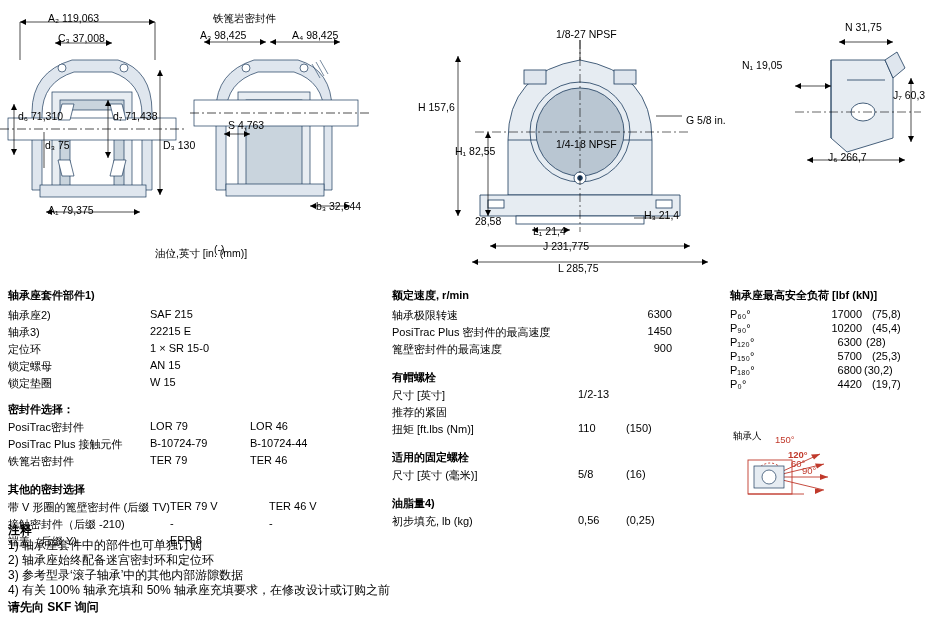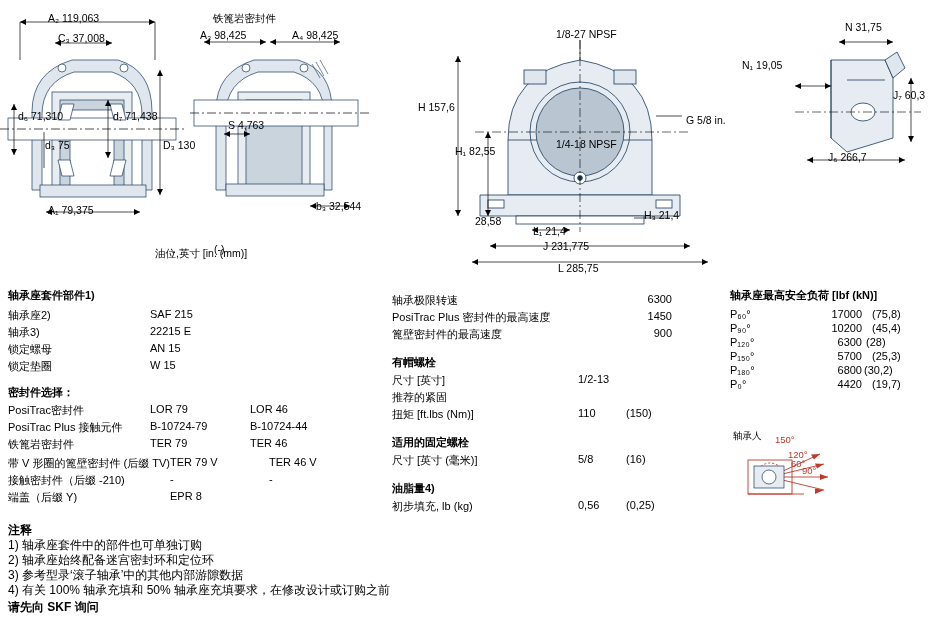--- a/index.html
+++ b/index.html
@@ -300,6 +300,7 @@
 </div>
 
 <div class="abs" style="left:392px;top:288px;width:290px;">
+  <div class="sec-title">额定速度, r/min</div>
   <table class="tbl" style="margin-top:4px;width:280px;">
     <tbody>
         <tr>

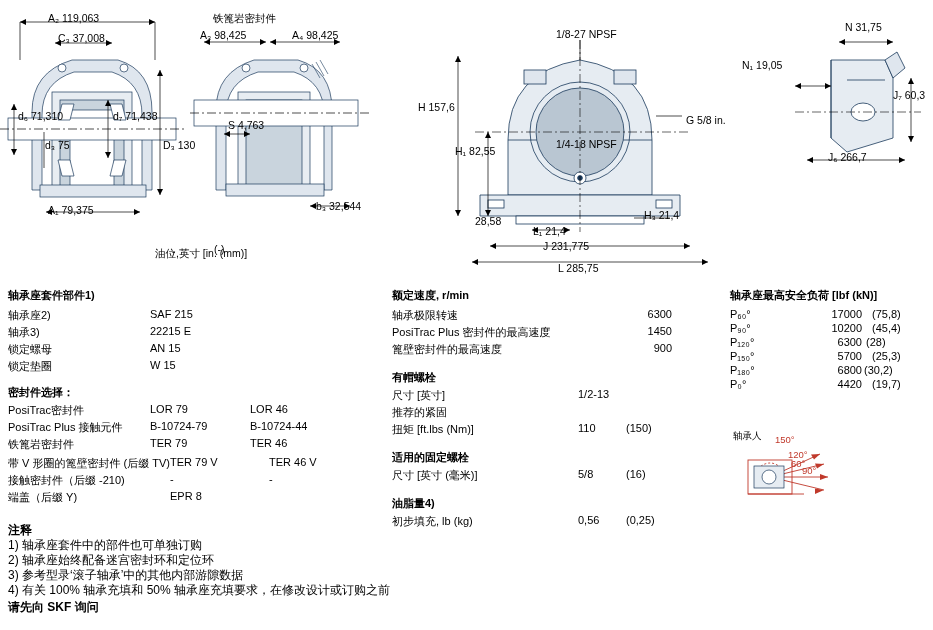--- a/index.html
+++ b/index.html
@@ -247,6 +247,11 @@
       <td></td>
     </tr>
     <tr>
+      <td>定位环</td>
+      <td>1 × SR 15-0</td>
+      <td></td>
+    </tr>
+    <tr>
       <td>锁定螺母</td>
       <td>AN 15</td>
       <td></td>

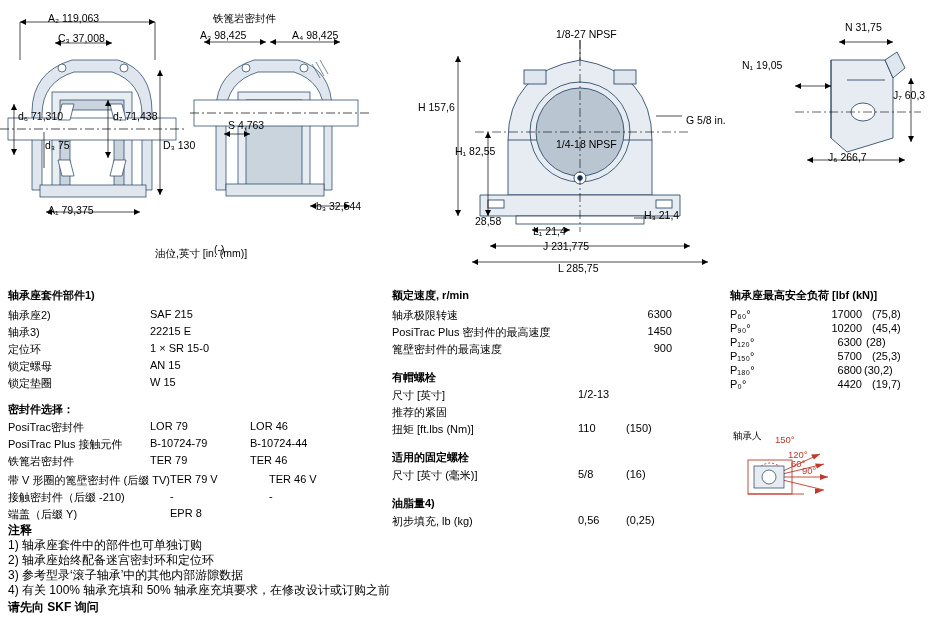--- a/index.html
+++ b/index.html
@@ -428,7 +428,7 @@
 </div>
 <div class="abs tiny" style="left:733px;top:430px;color:#000;">轴承人</div>
 <div class="abs tiny" style="left:775px;top:434px;color:#c0392b;">150°</div>
-<div class="abs tiny" style="left:788px;top:449px;color:#c0392b;">120°</div>
+<div class="abs tiny" style="left:788px;top:449px;color:#c0392b;font-weight:bold;">120°</div>
 <div class="abs tiny" style="left:802px;top:465px;color:#c0392b;">90°</div>
 <div class="abs tiny" style="left:791px;top:458px;color:#c0392b;">60°</div>
 

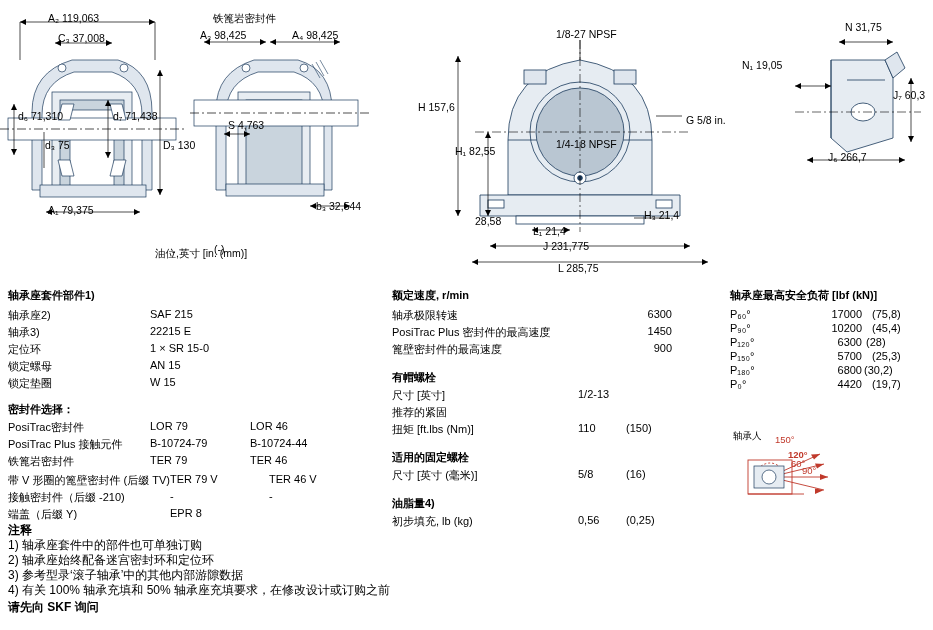--- a/index.html
+++ b/index.html
@@ -283,6 +283,7 @@
     </tr>
   </tbody>
     </table>
+  <div class="sec-title" style="margin-top:12px;">其他的密封选择</div>
   <table class="tbl" style="margin-top:2px;">
     <tbody>
         <tr>

